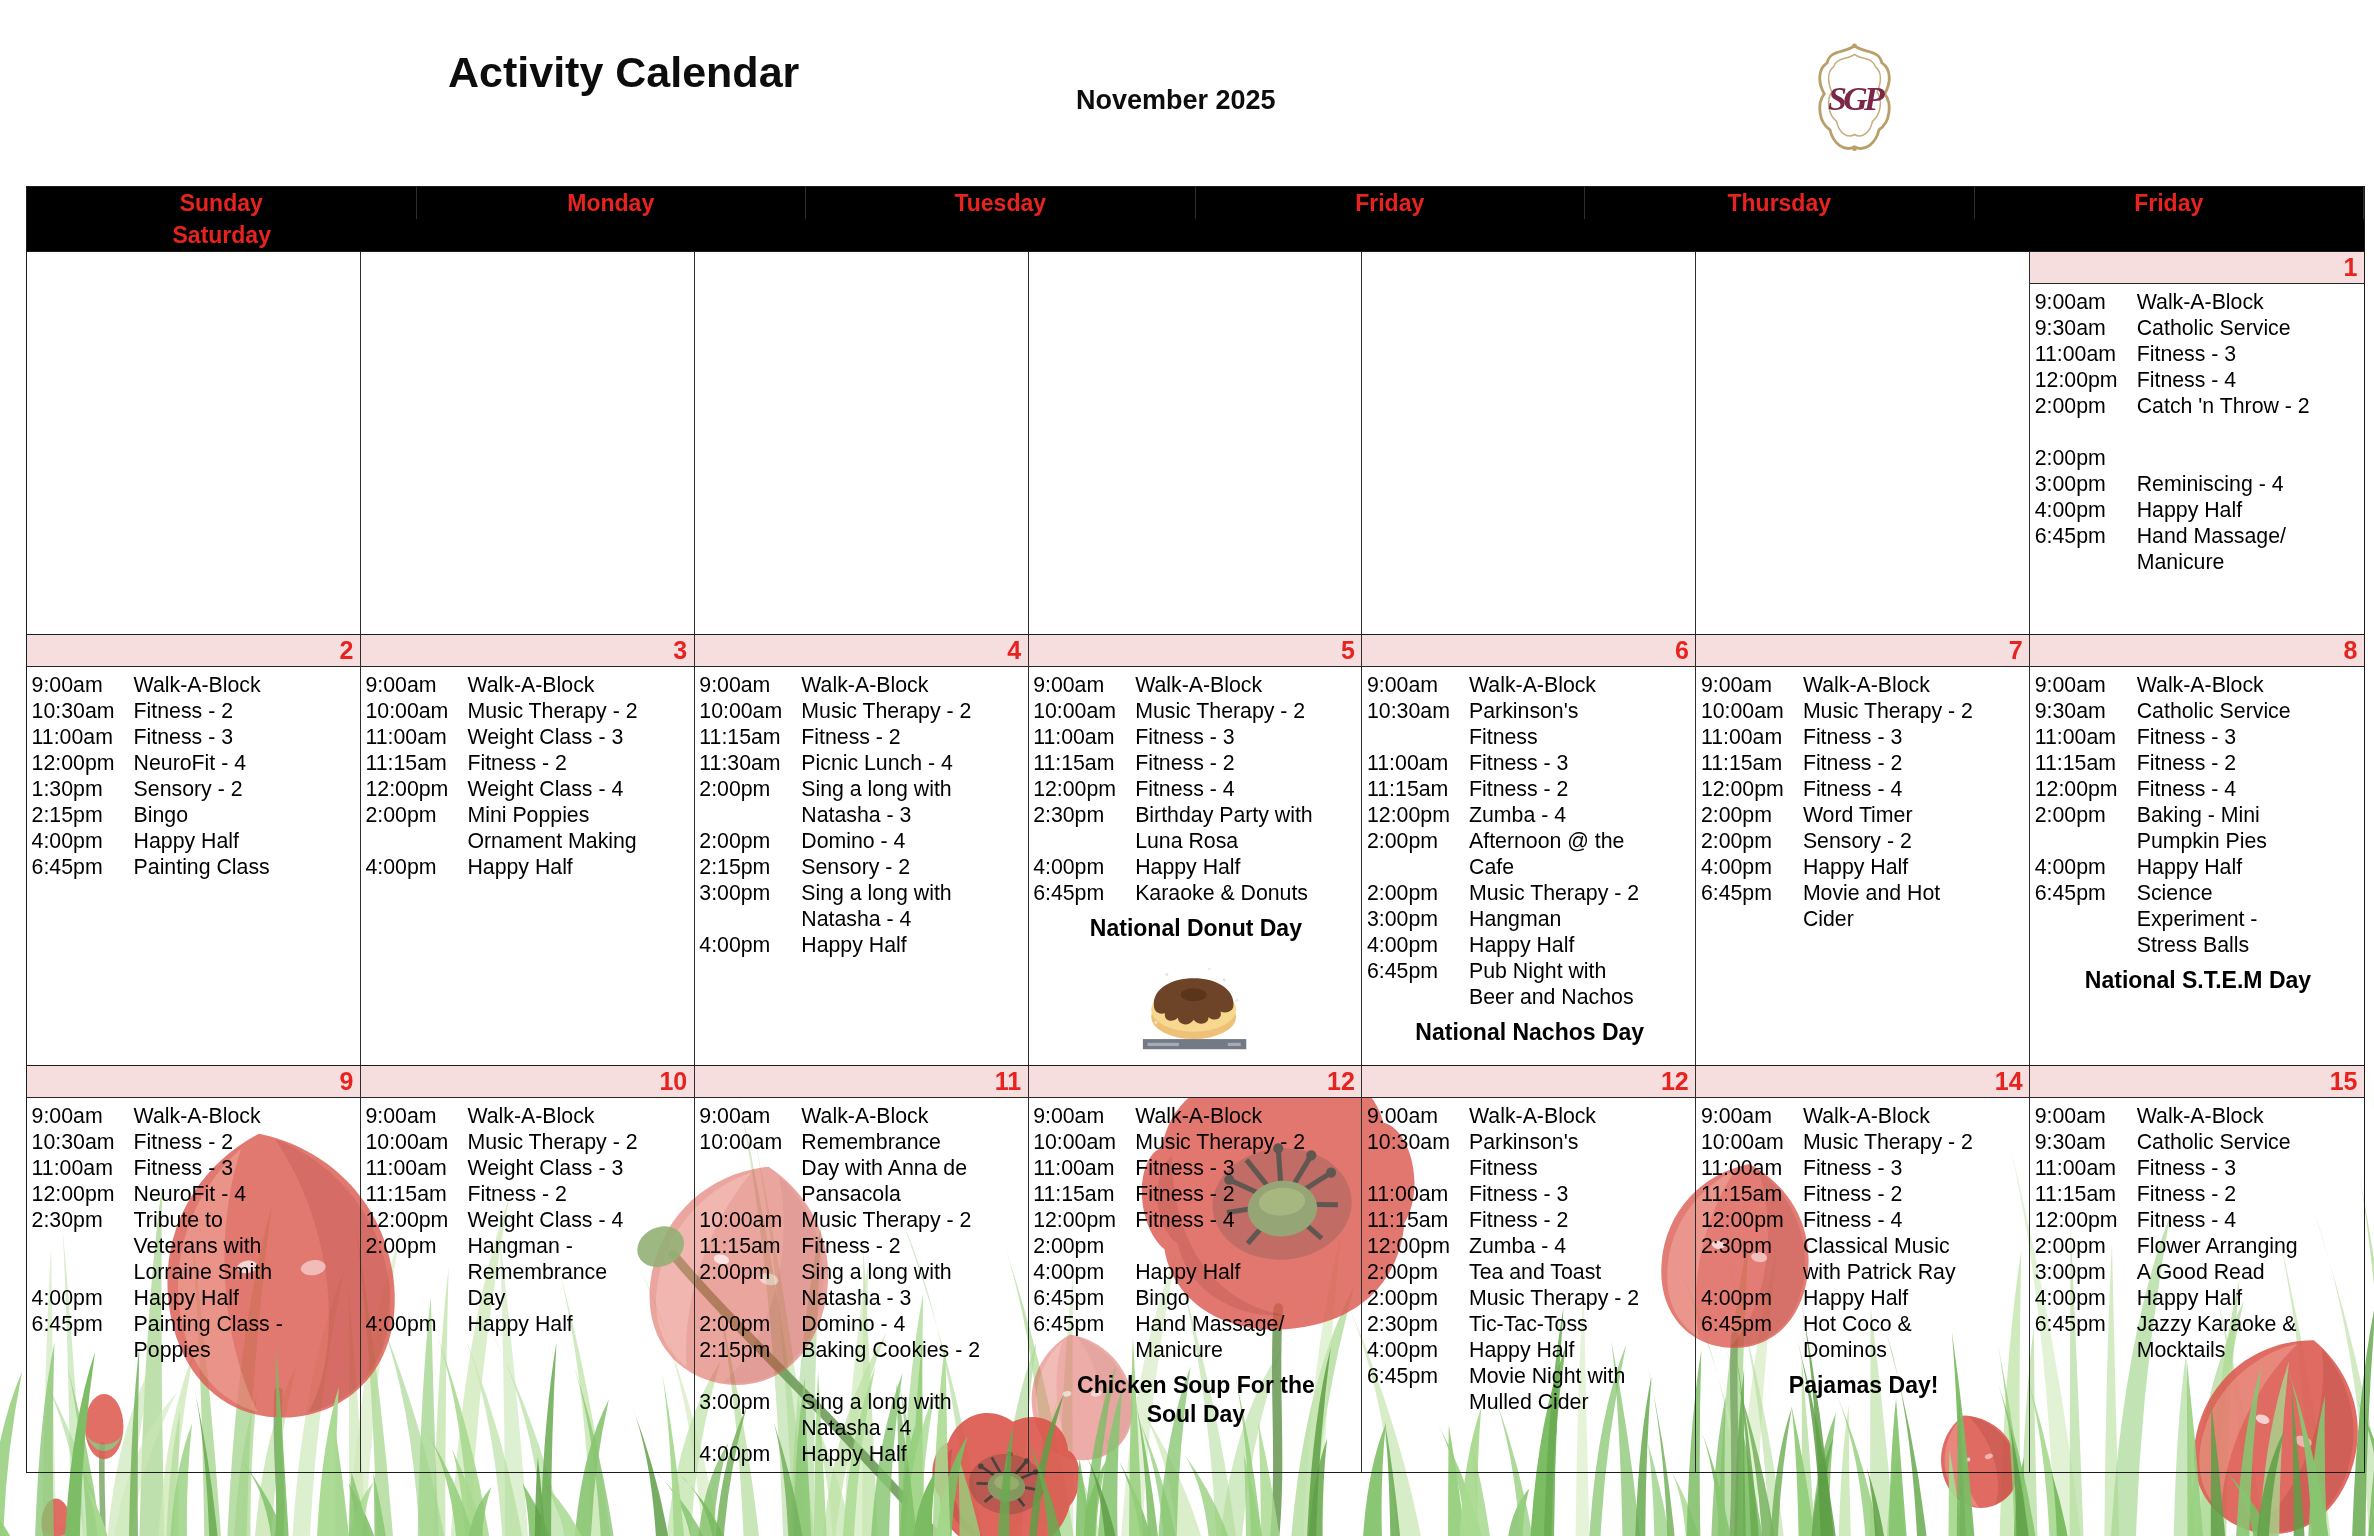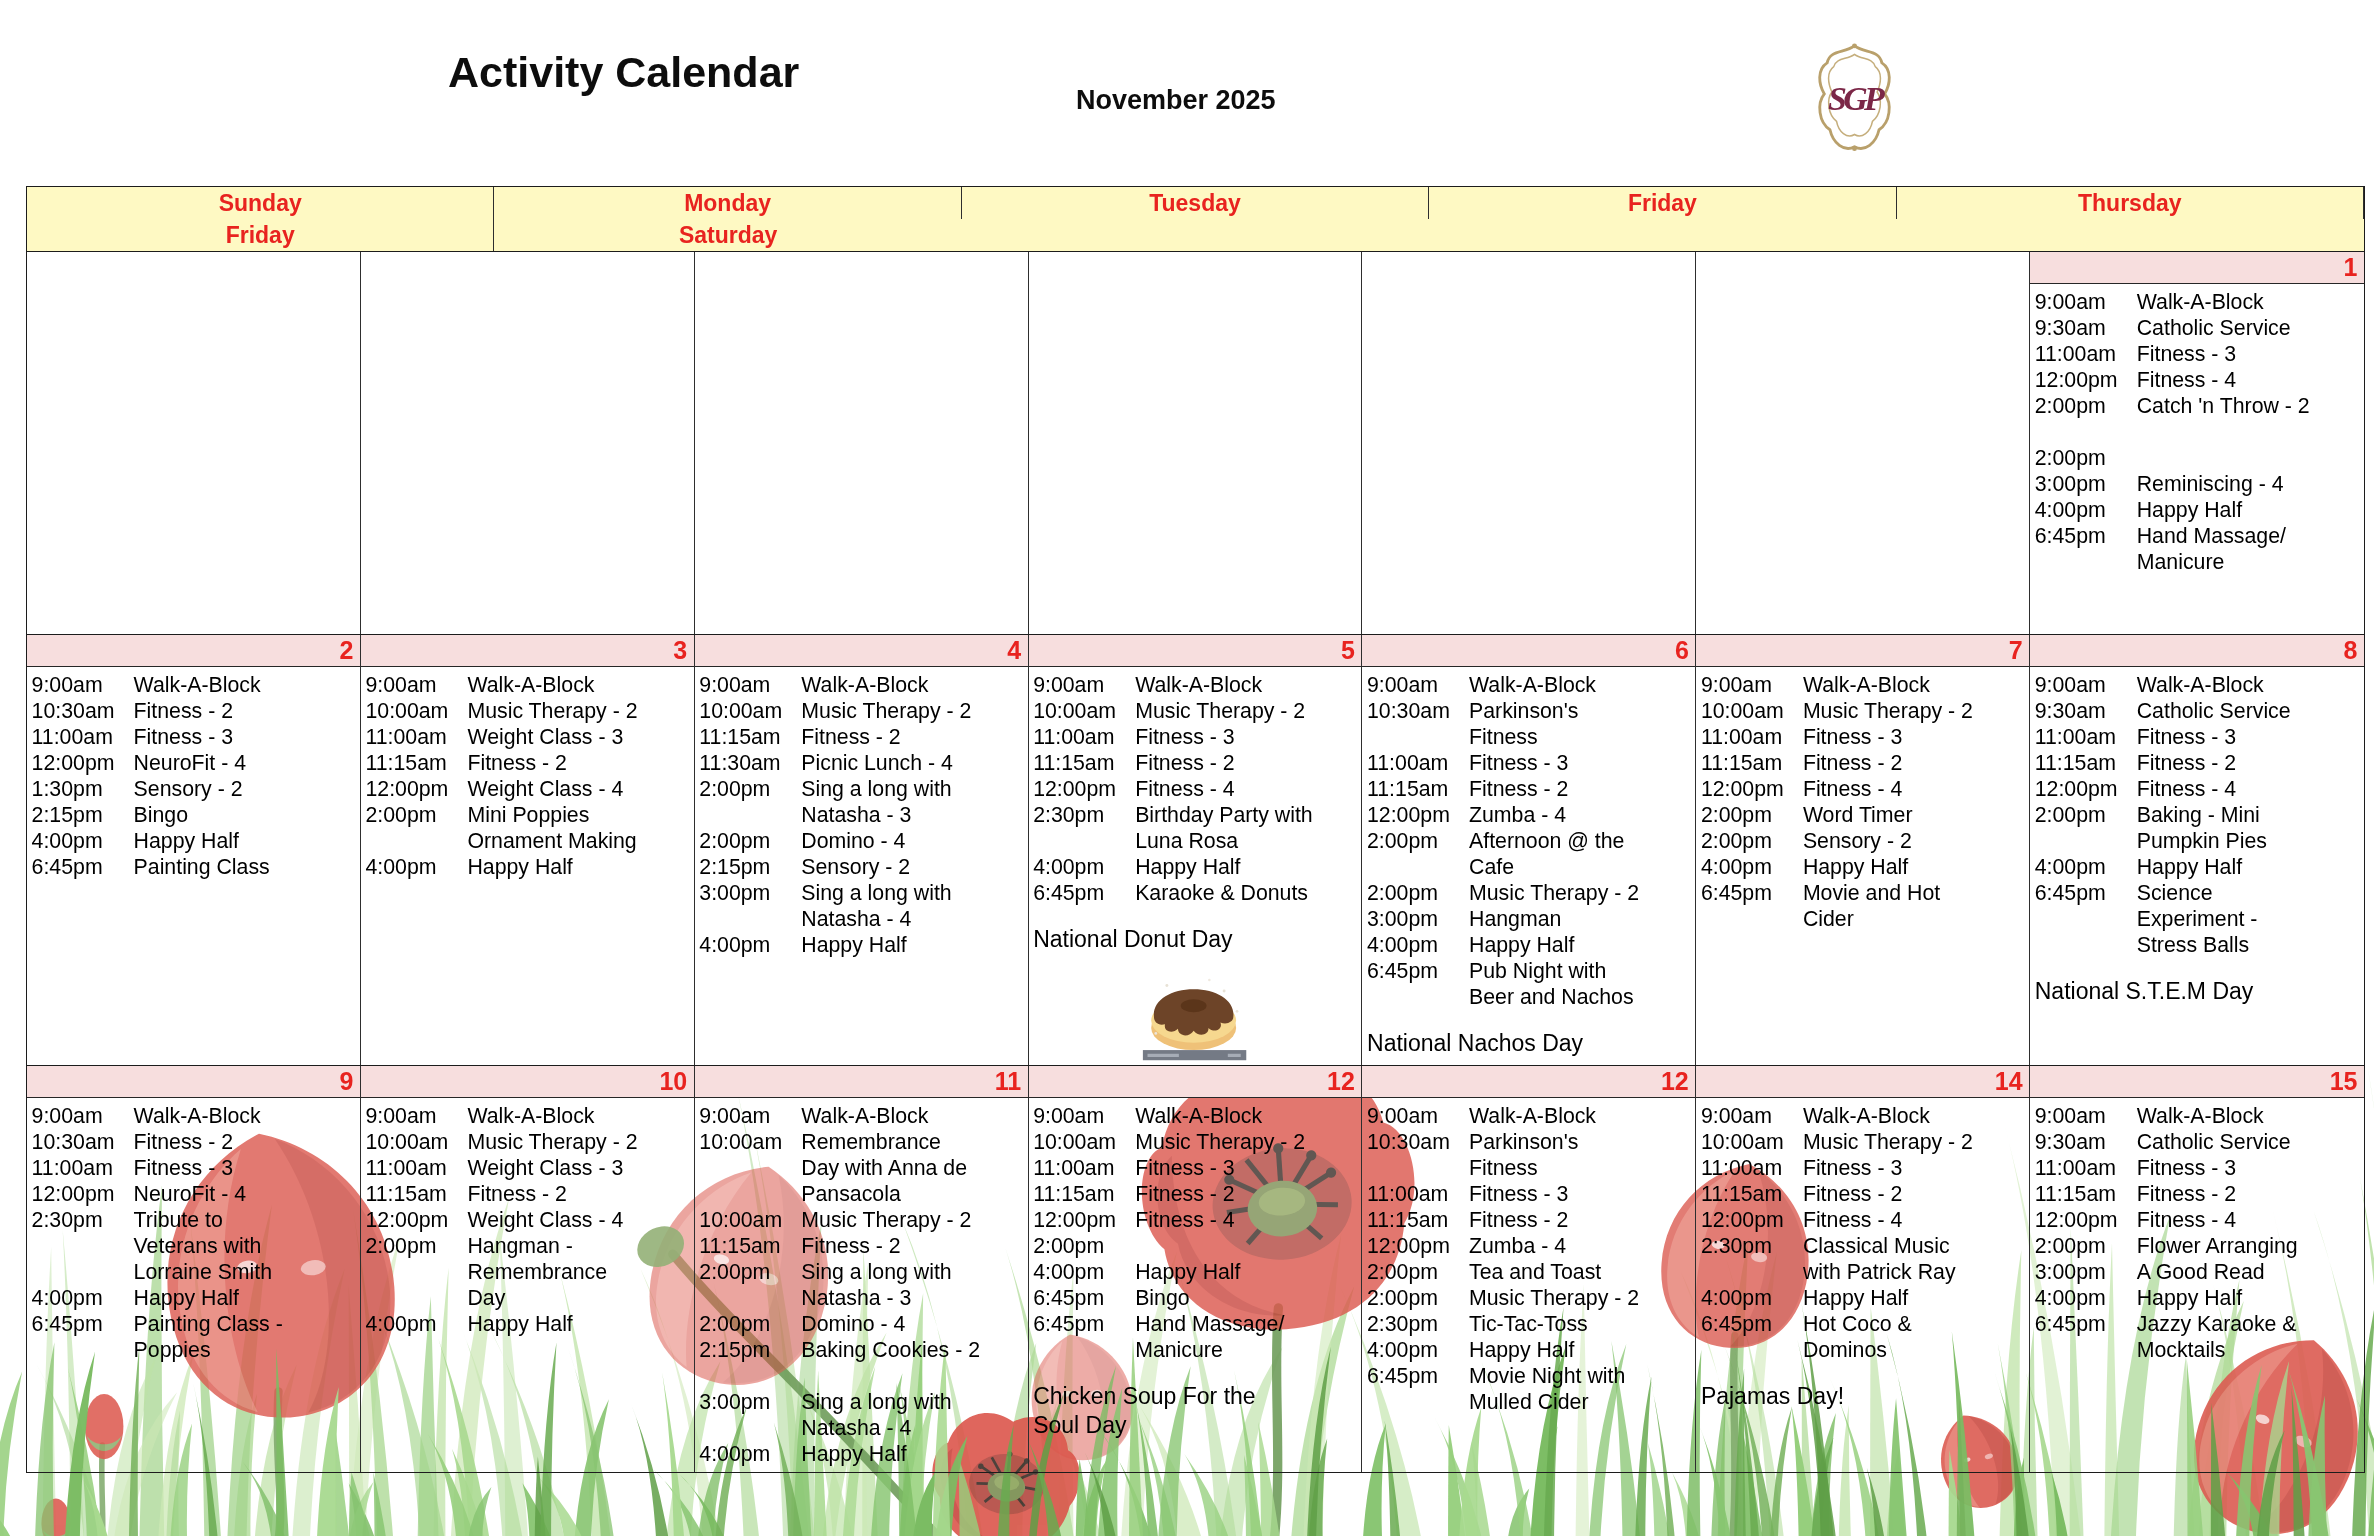--- a/index.html
+++ b/index.html
@@ -24,7 +24,7 @@
     position:absolute;left:26px;top:186px;width:2339px;z-index:10;
     border:1.9px solid var(--line-dark);box-sizing:border-box;background:transparent;
   }
-  .weekday-row{display:grid;grid-template-columns:repeat(5,1fr);border-bottom:1.9px solid var(--line-dark);background:#fef9c3;}
+  .weekday-row{display:grid;grid-template-columns:repeat(6,1fr);border-bottom:1.9px solid var(--line-dark);background:#000000;}
   .weekday{height:32px;line-height:32px;text-align:center;font-size:23px;font-weight:bold;color:var(--accent-red);border-right:0.9px solid var(--line-mid);}
   .weekday:last-child{border-right:none;}
   .week{display:grid;grid-template-columns:repeat(7,1fr);border-bottom:1.9px solid var(--line-dark);}

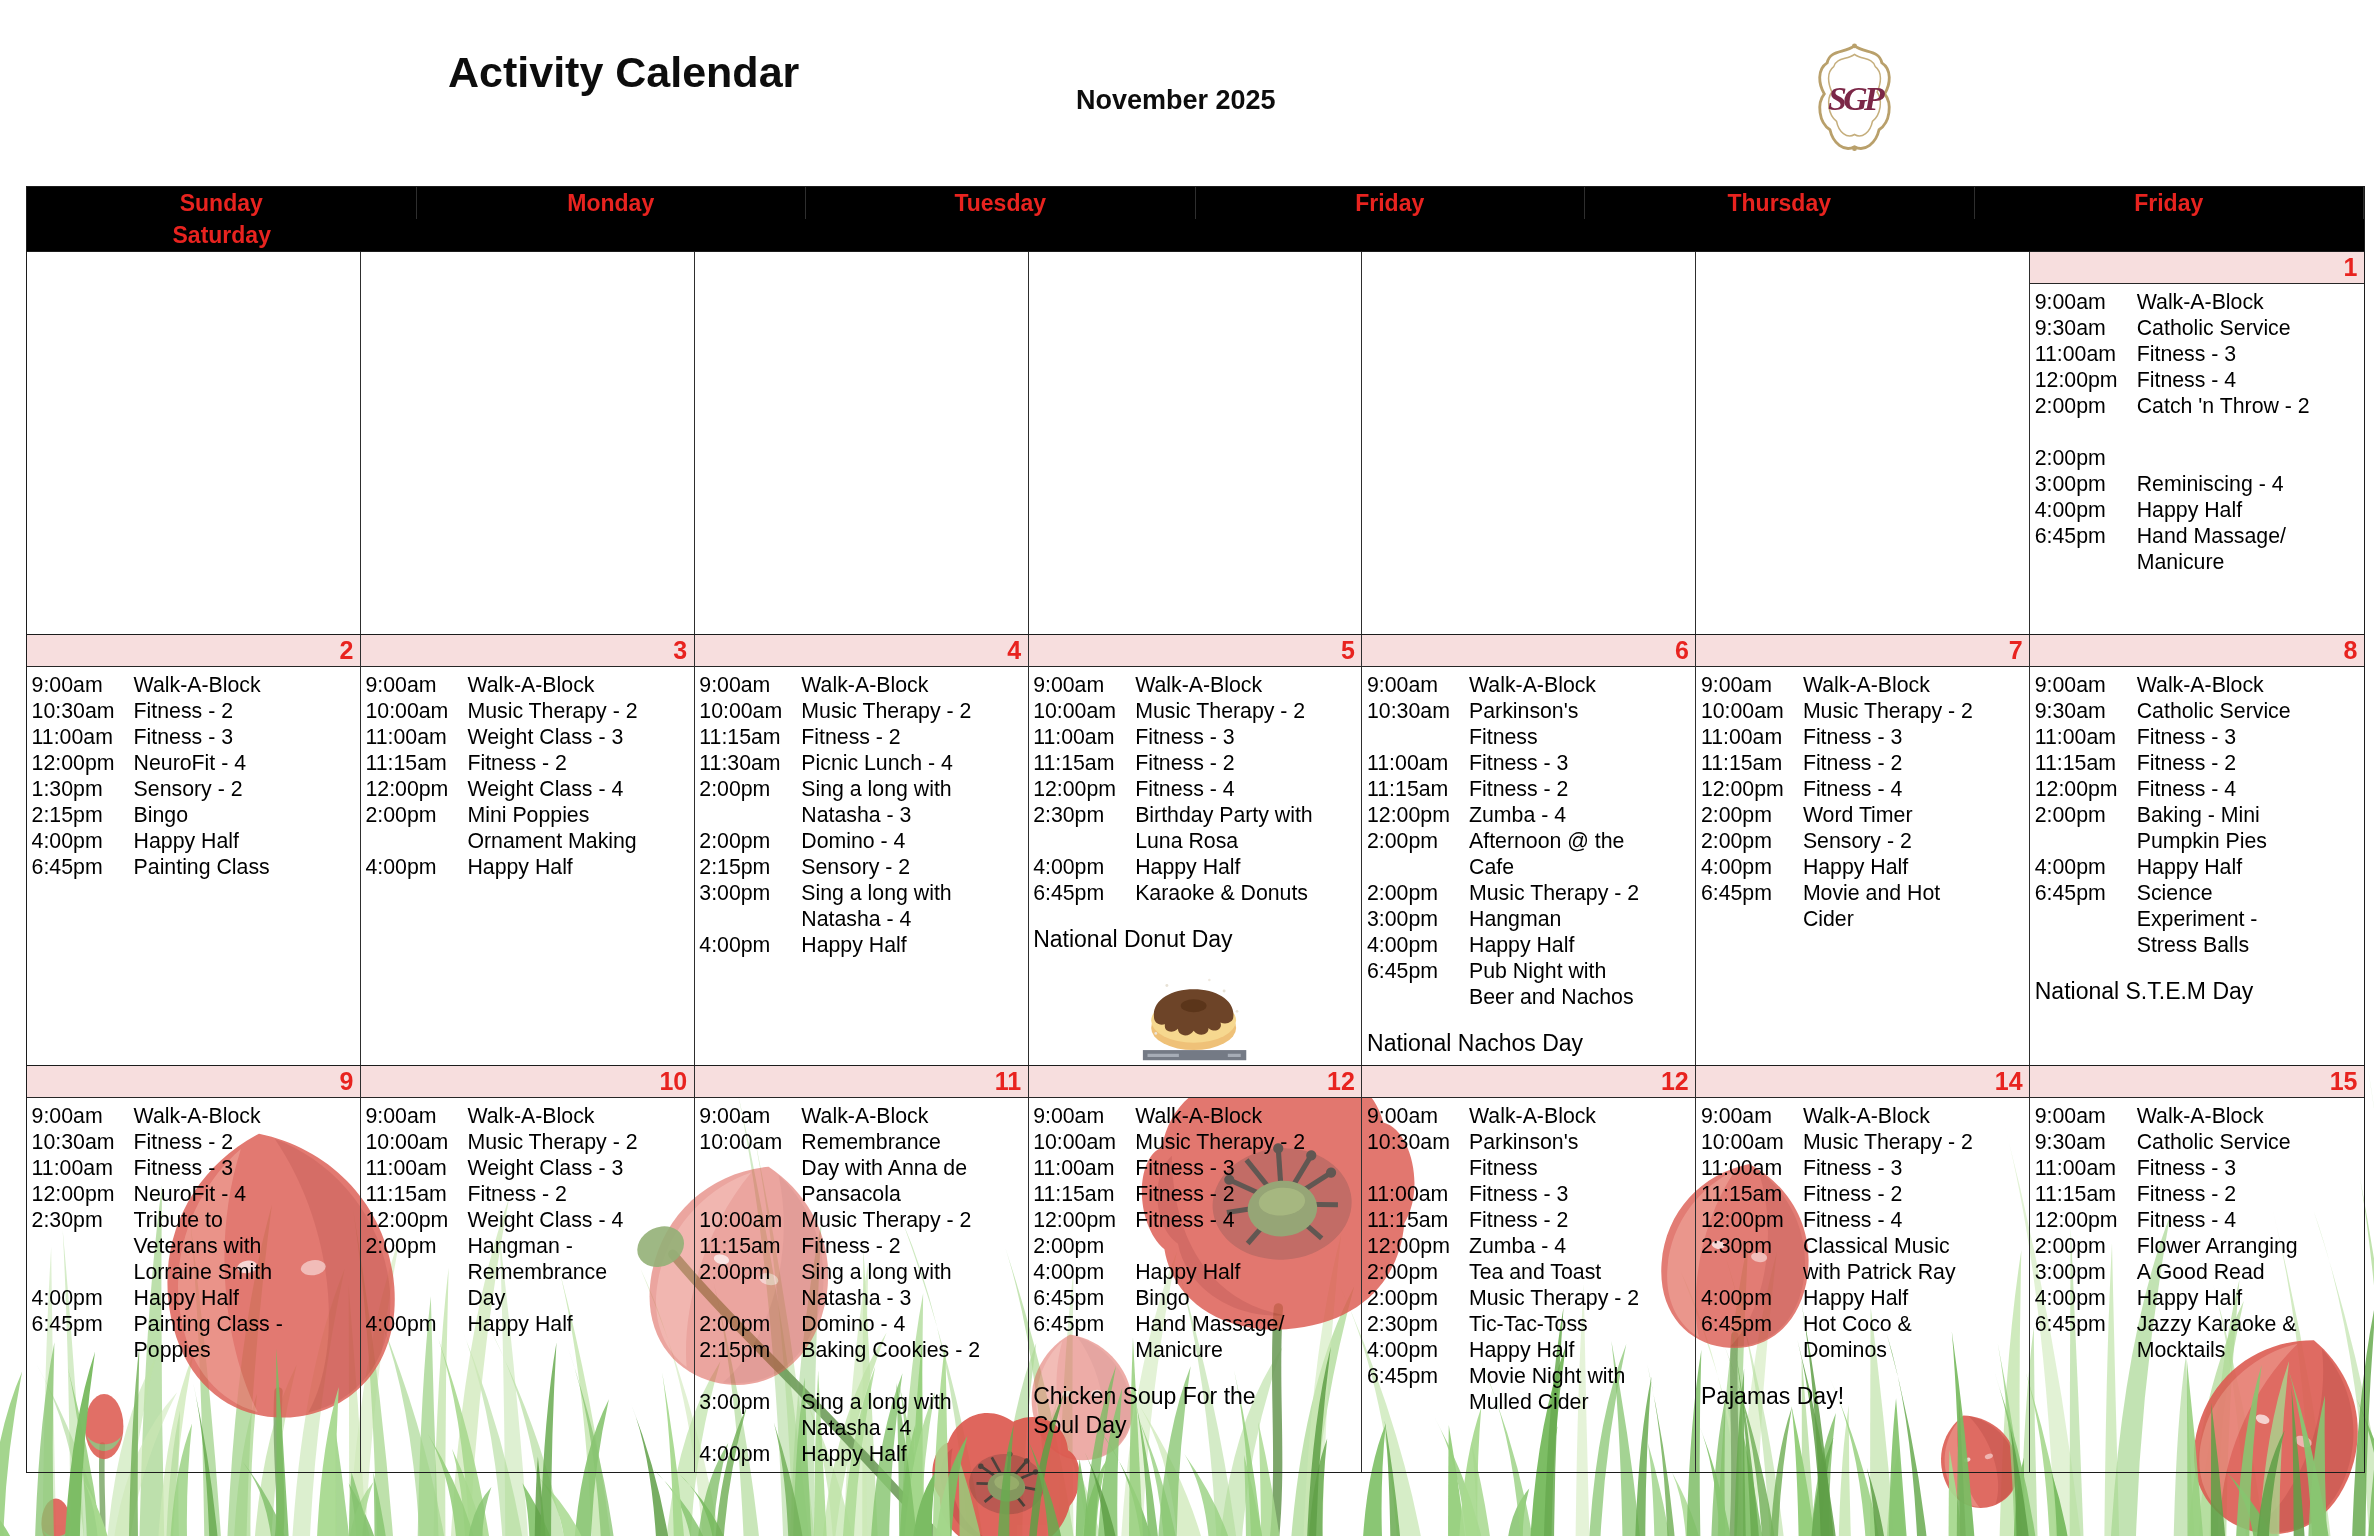--- a/index.html
+++ b/index.html
@@ -41,7 +41,7 @@
   .event .time{flex:0 0 102px;width:102px;}
   .event .etitle{flex:1;white-space:pre-line;}
   .event.spacer{height:26px;}
-  .note{font-weight:normal;font-size:23px;line-height:29px;margin-top:19px;white-space:pre-line;}
+  .note{font-weight:bold;text-align:center;font-size:23px;line-height:29px;margin-top:8px;white-space:pre-line;}
   .donut-wrap{display:flex;justify-content:center;margin-top:13px;}
 </style>
 </head>

